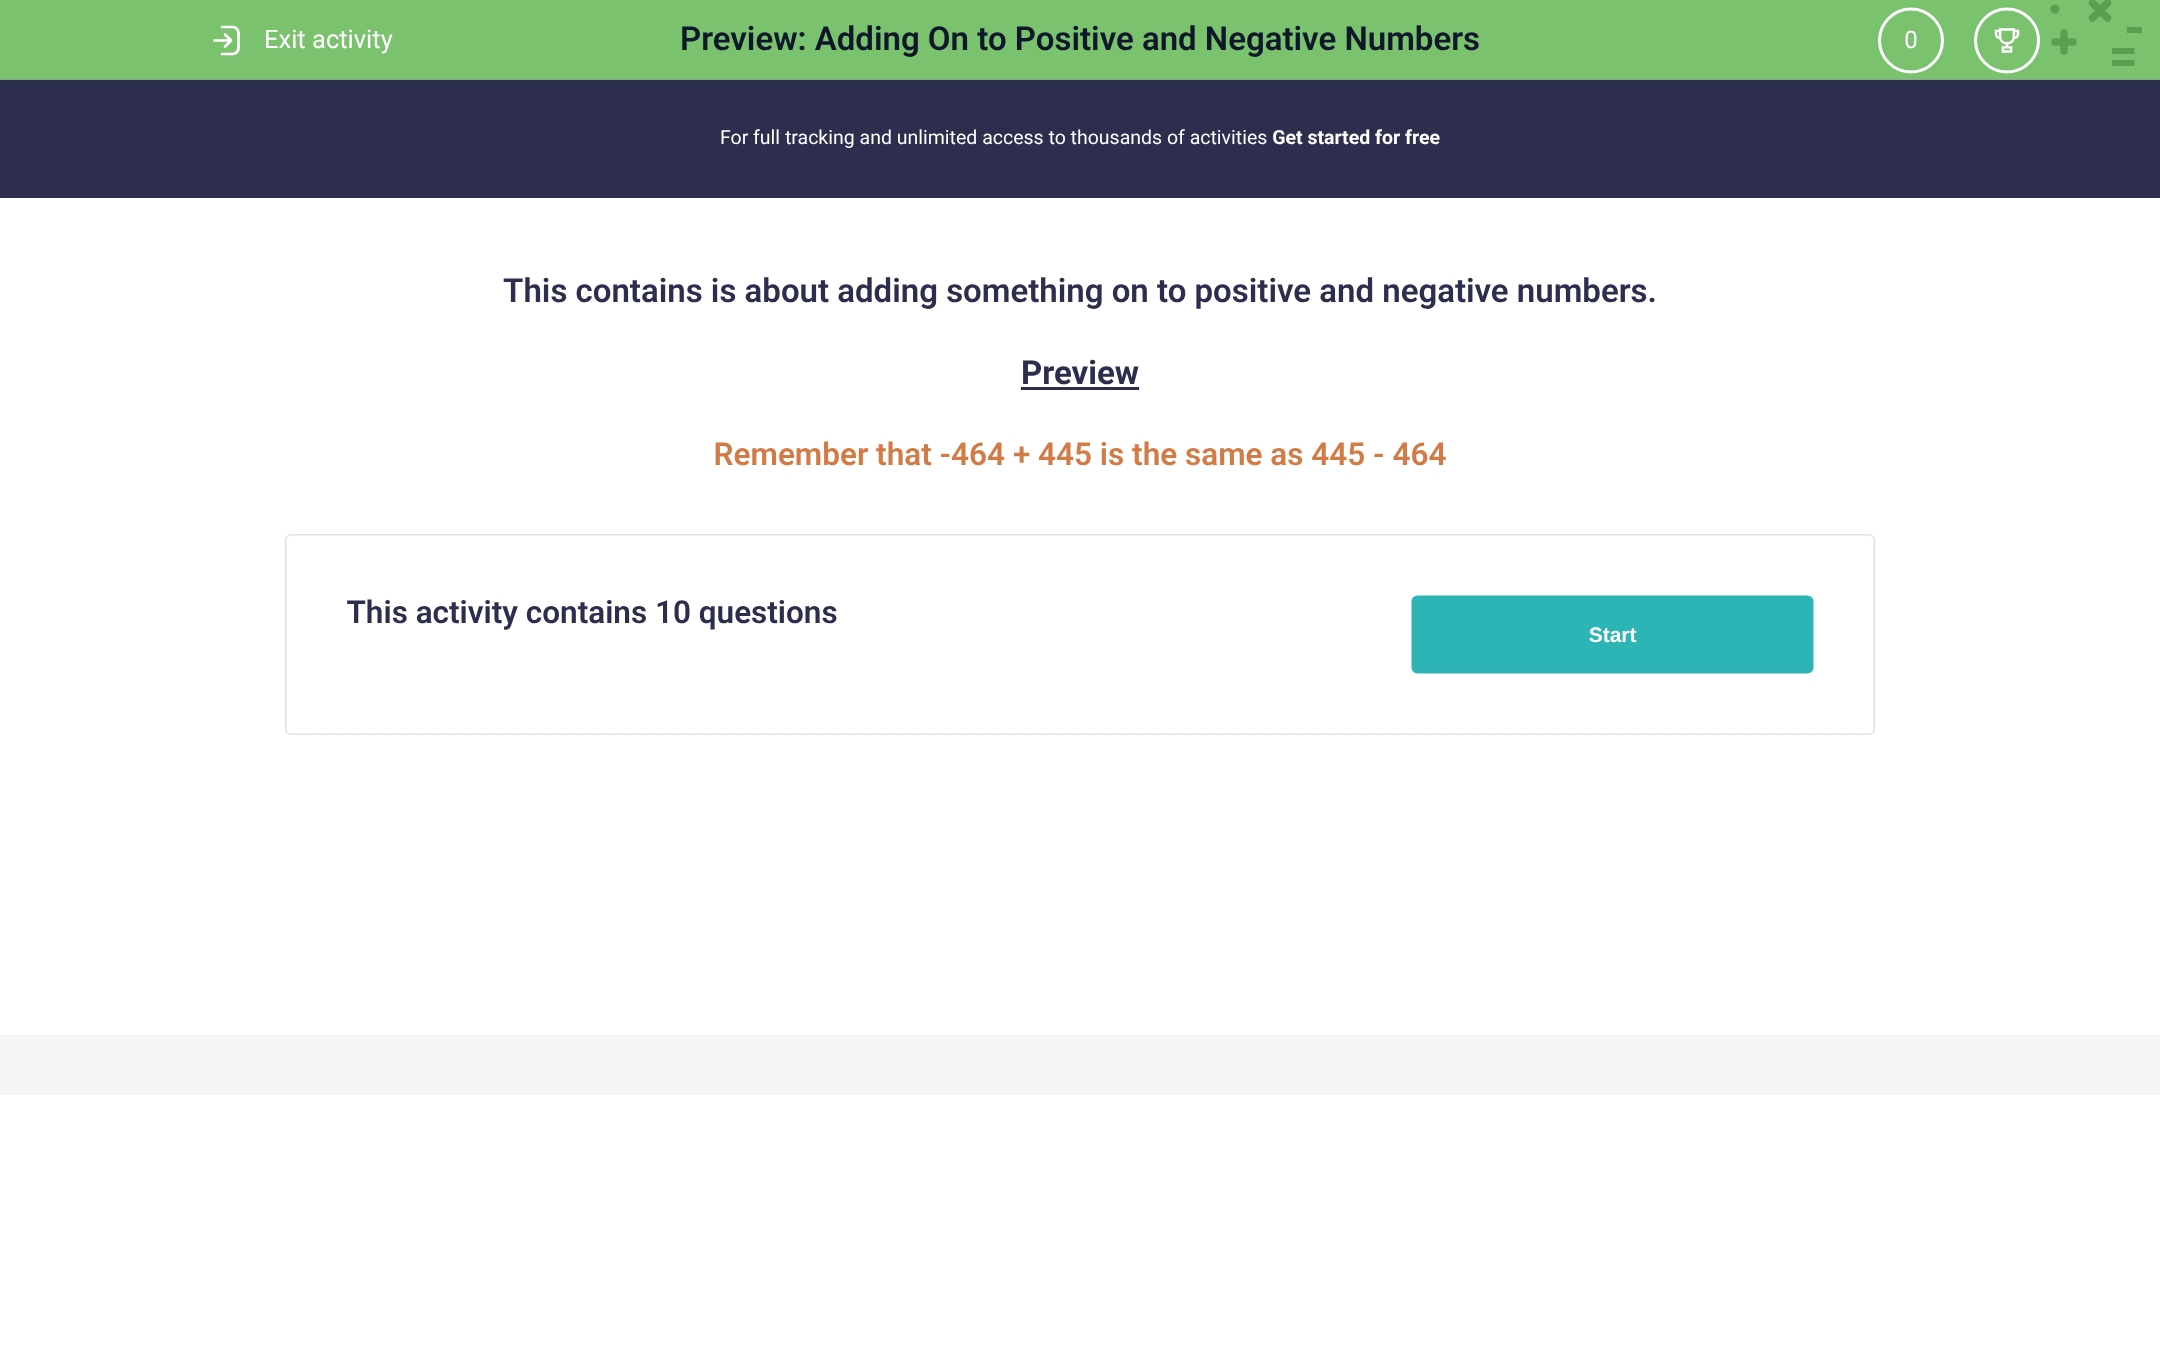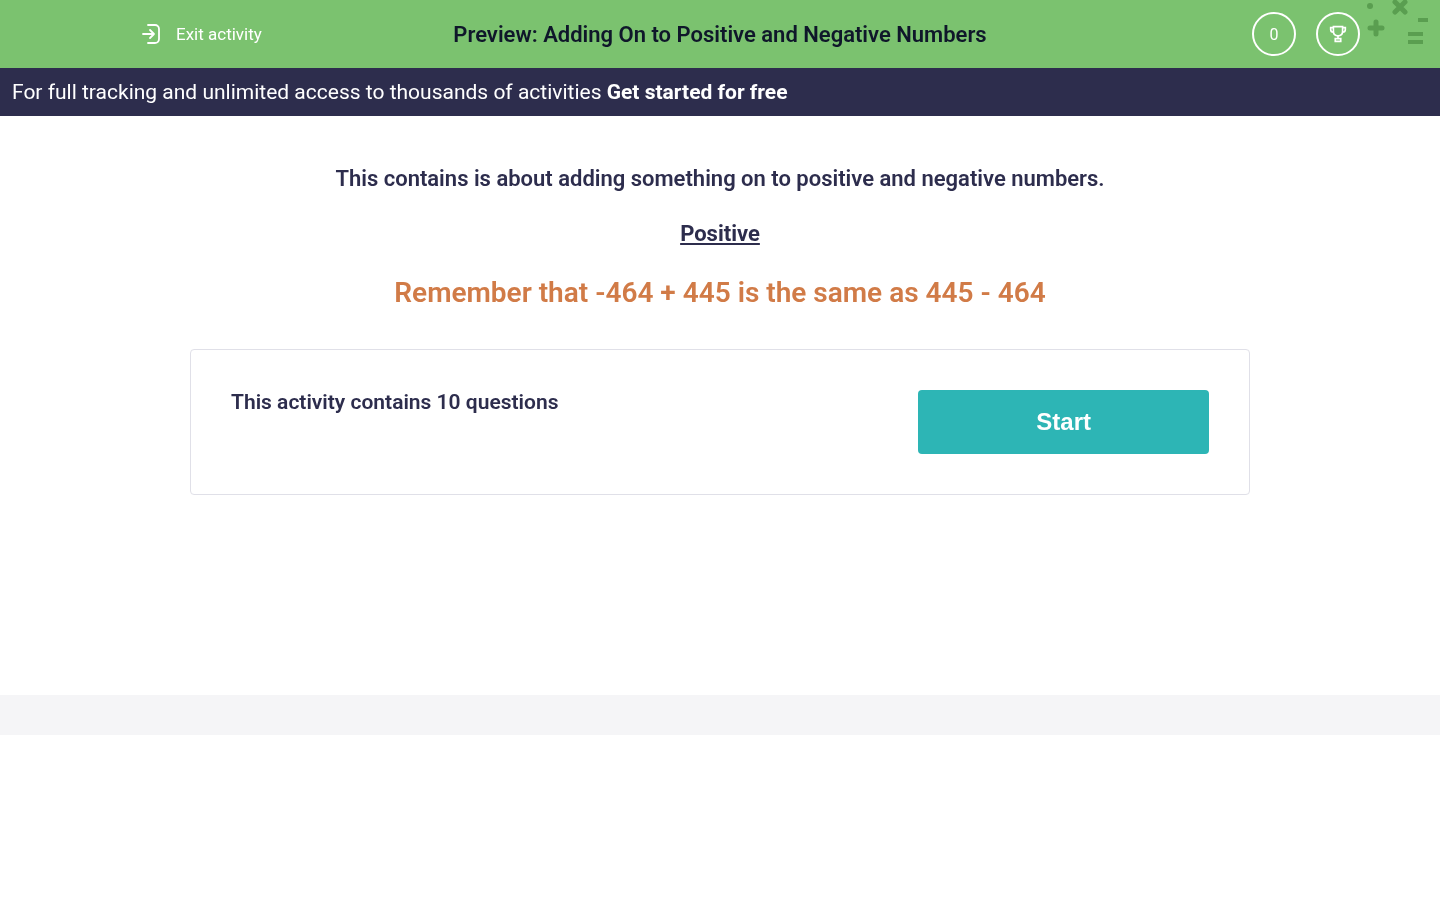--- a/index.html
+++ b/index.html
@@ -17,7 +17,7 @@
     
     .header {
       background: #7bc26f;
-      height: 68px;
+      height: 53px;
       display: flex;
       align-items: center;
       padding: 0 44px;

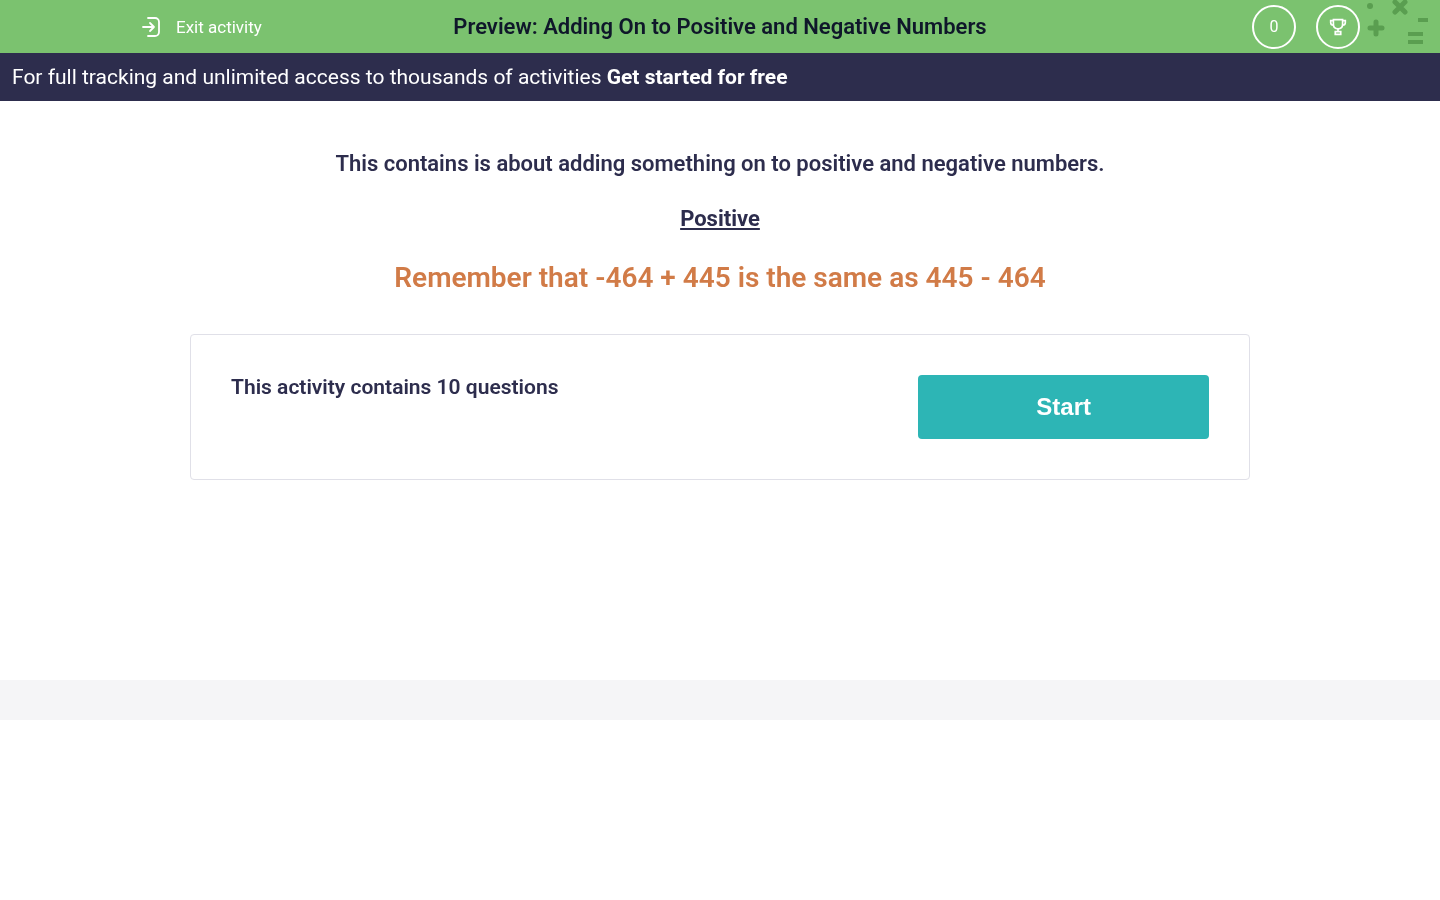--- a/index.html
+++ b/index.html
@@ -102,9 +102,9 @@
     .banner {
       background: #2d2d4d;
       color: #ffffff;
-      padding: 12px;
-      text-align: left;
-      font-size: 21px;
+      padding: 32px;
+      text-align: center;
+      font-size: 13px;
     }
     
     .banner a {

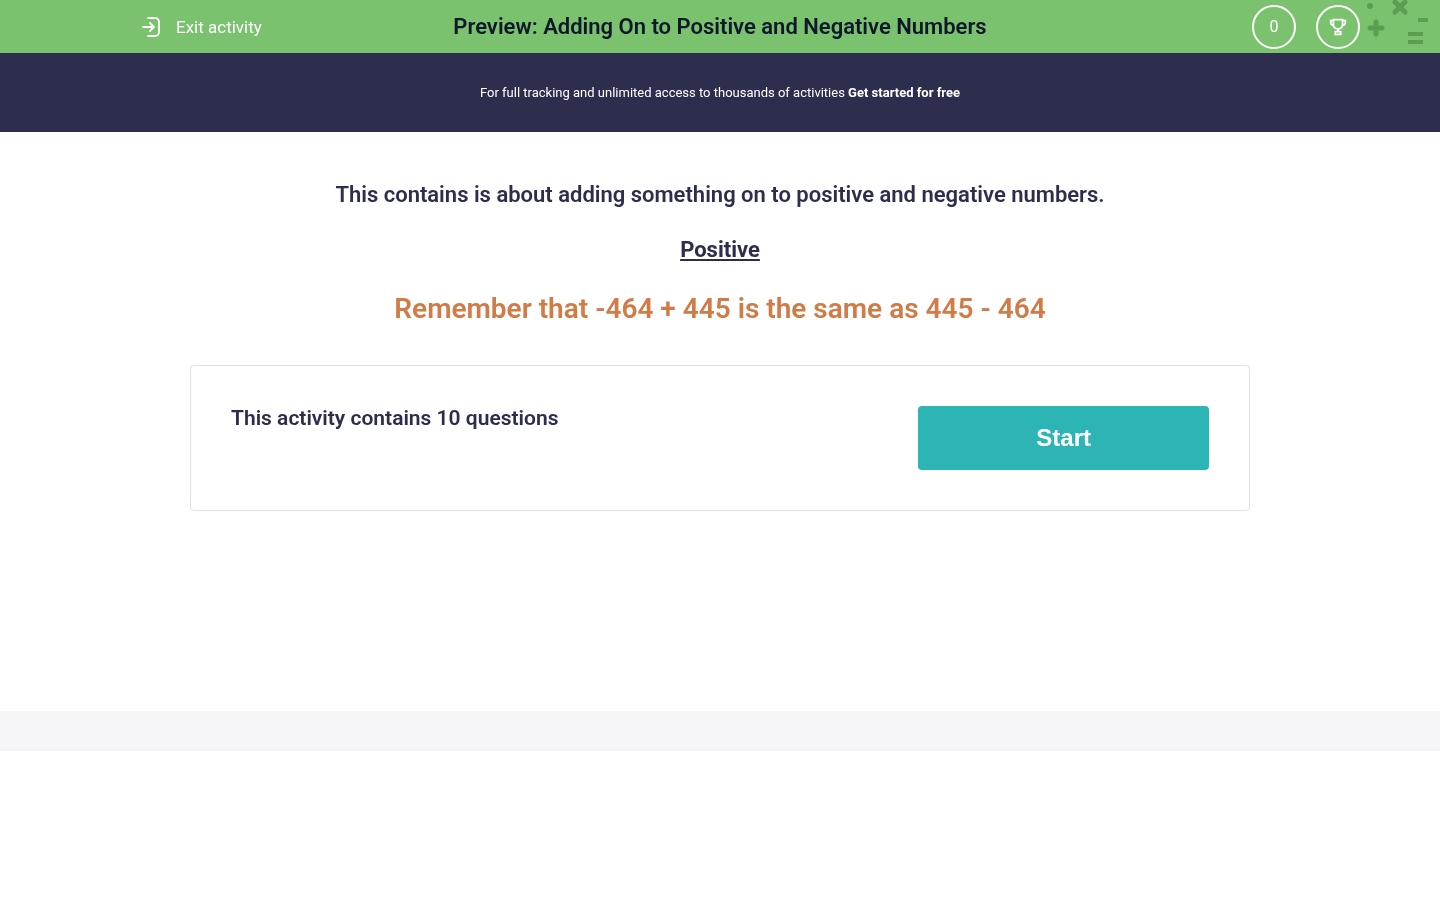--- a/index.html
+++ b/index.html
@@ -237,7 +237,7 @@
 <div class="content">
   <p class="intro-text">This contains is about adding something on to positive and negative numbers.</p>
 
-  <p class="example-heading">Positive</p>
+  <p class="example-heading">Preview</p>
 
 
 

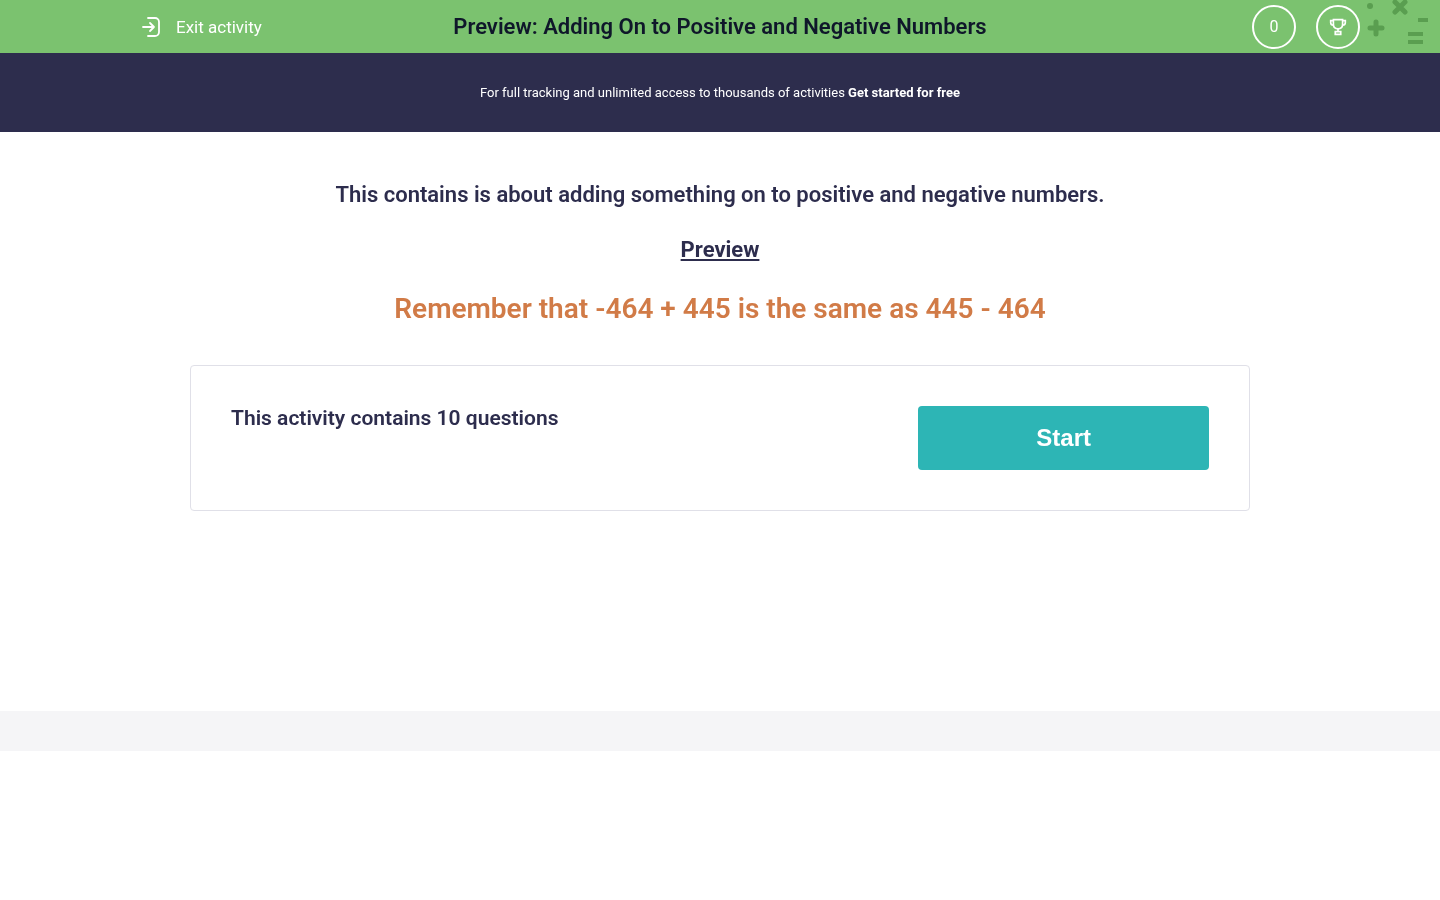--- a/index.html
+++ b/index.html
@@ -144,7 +144,7 @@
     }
     
     .remember-line {
-      font-size: 28px;
+      font-size: 21px;
       font-weight: 600;
       color: #d17b47;
       margin-top: 30px;

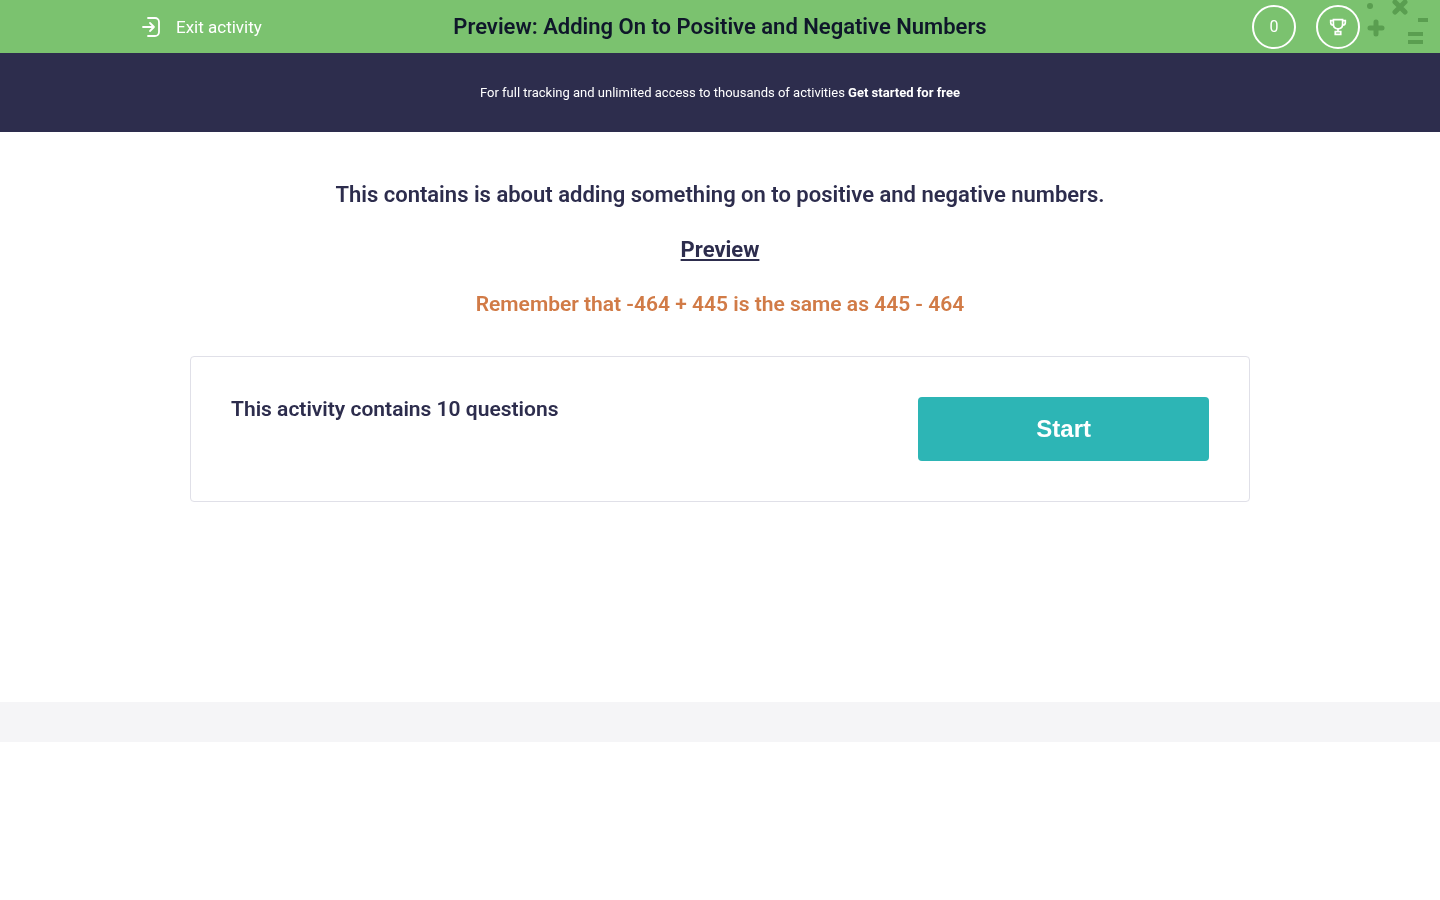--- a/index.html
+++ b/index.html
@@ -174,7 +174,7 @@
       color: #ffffff;
       border: none;
       padding: 18px 118px;
-      font-size: 24px;
+      font-size: 14px;
       font-weight: 600;
       border-radius: 4px;
       cursor: pointer;

